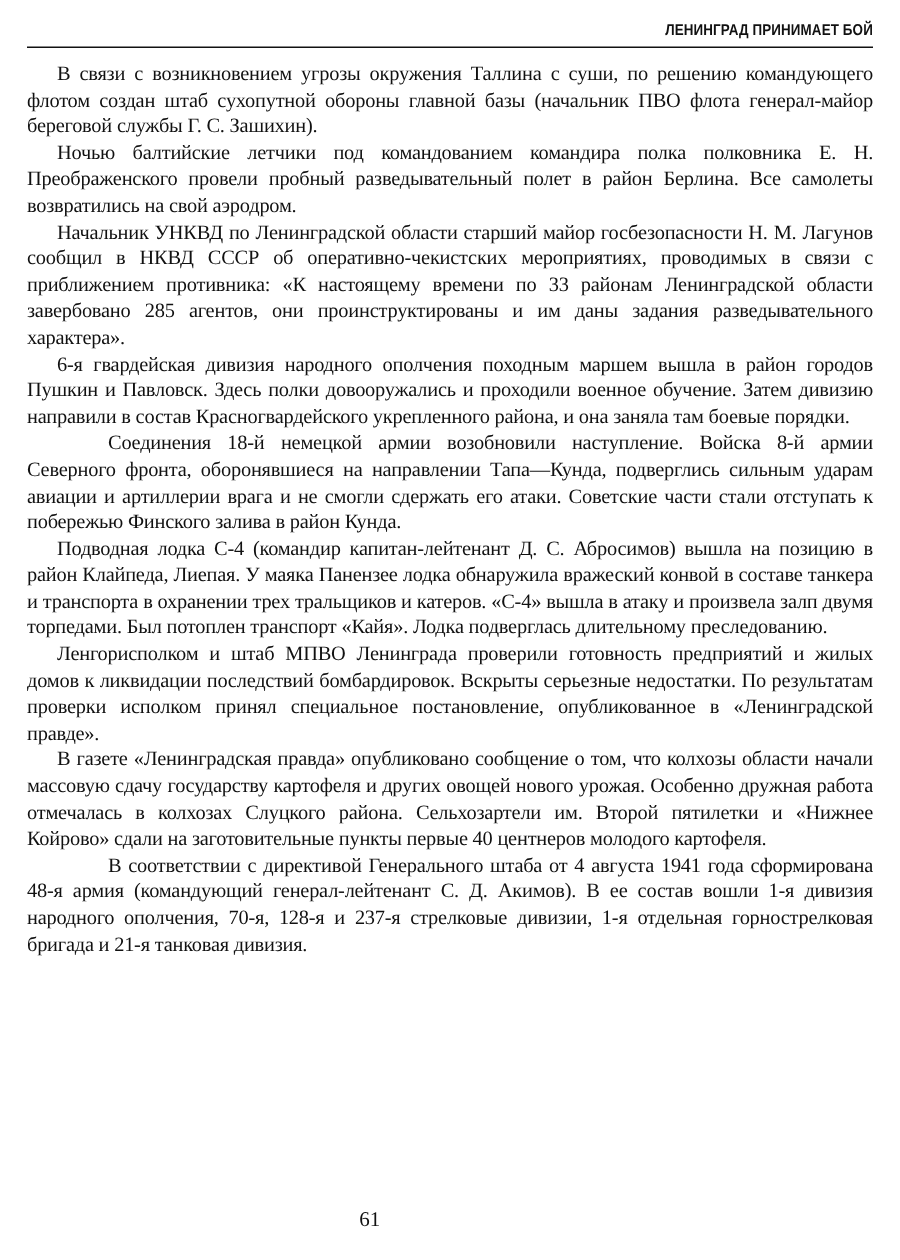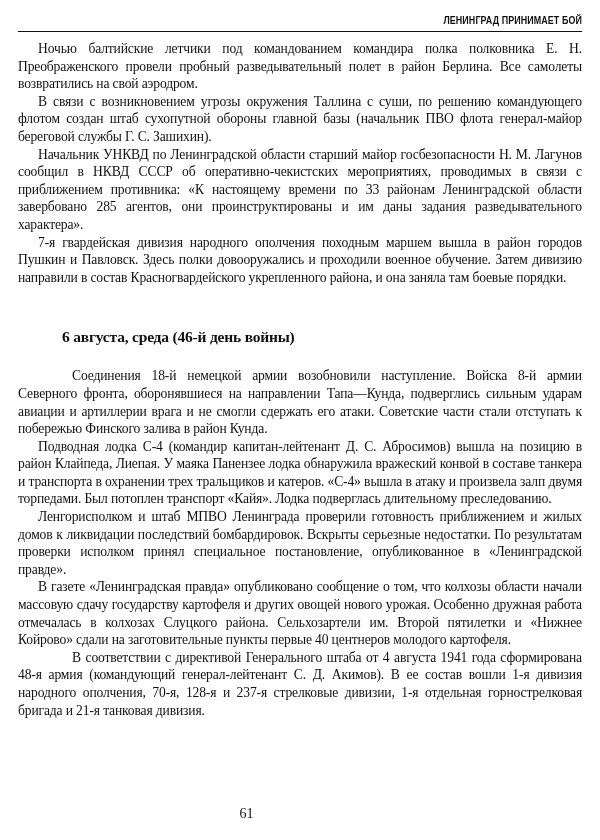--- a/index.html
+++ b/index.html
@@ -24,8 +24,8 @@
 <div class="rule"></div>
 
 <div class="content">
+  <p>В связи с возникновением угрозы окружения Таллина с суши, по решению командующего флотом создан штаб сухопутной обороны главной базы (начальник ПВО флота генерал-майор береговой службы Г. С. Зашихин).</p>
   <p>Ночью балтийские летчики под командованием командира полка полковника Е. Н. Преображенского провели пробный разведывательный полет в район Берлина. Все самолеты возвратились на свой аэродром.</p>
-  <p>В связи с возникновением угрозы окружения Таллина с суши, по решению командующего флотом создан штаб сухопутной обороны главной базы (начальник ПВО флота генерал-майор береговой службы Г. С. Зашихин).</p>
   <p>Начальник УНКВД по Ленинградской области старший майор госбезопасности Н. М. Лагунов сообщил в НКВД СССР об оперативно-чекистских мероприятиях, проводимых в связи с приближением противника: «К настоящему времени по 33 районам Ленинградской области завербовано 285 агентов, они проинструктированы и им даны задания разведывательного характера».</p>
   <p>7-я гвардейская дивизия народного ополчения походным маршем вышла в район городов Пушкин и Павловск. Здесь полки довооружались и проходили военное обучение. Затем дивизию направили в состав Красногвардейского укрепленного района, и она заняла там боевые порядки.</p>
 

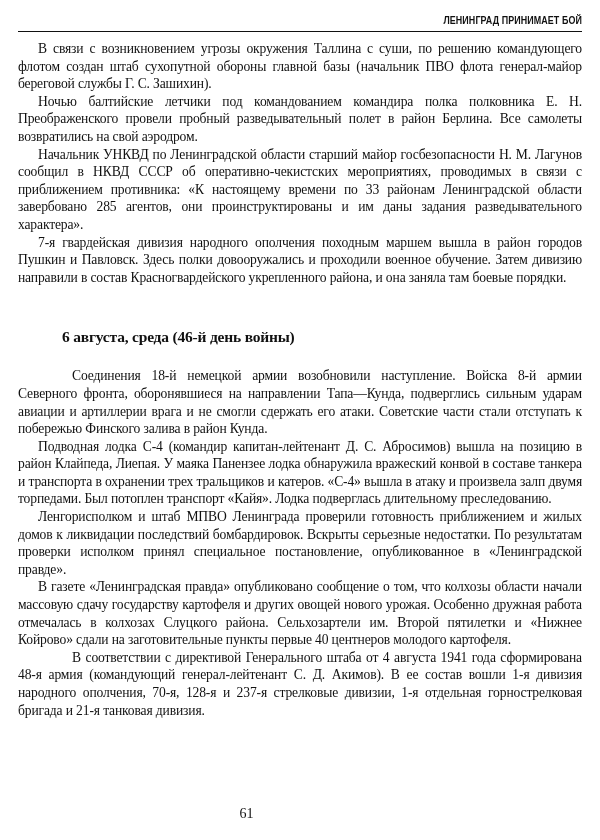--- a/index.html
+++ b/index.html
@@ -27,7 +27,7 @@
   <p>В связи с возникновением угрозы окружения Таллина с суши, по решению командующего флотом создан штаб сухопутной обороны главной базы (начальник ПВО флота генерал-майор береговой службы Г. С. Зашихин).</p>
   <p>Ночью балтийские летчики под командованием командира полка полковника Е. Н. Преображенского провели пробный разведывательный полет в район Берлина. Все самолеты возвратились на свой аэродром.</p>
   <p>Начальник УНКВД по Ленинградской области старший майор госбезопасности Н. М. Лагунов сообщил в НКВД СССР об оперативно-чекистских мероприятиях, проводимых в связи с приближением противника: «К настоящему времени по 33 районам Ленинградской области завербовано 285 агентов, они проинструктированы и им даны задания разведывательного характера».</p>
-  <p>7-я гвардейская дивизия народного ополчения походным маршем вышла в район городов Пушкин и Павловск. Здесь полки довооружались и проходили военное обучение. Затем дивизию направили в состав Красногвардейского укрепленного района, и она заняла там боевые порядки.</p>
+  <p>6-я гвардейская дивизия народного ополчения походным маршем вышла в район городов Пушкин и Павловск. Здесь полки довооружались и проходили военное обучение. Затем дивизию направили в состав Красногвардейского укрепленного района, и она заняла там боевые порядки.</p>
 
   <h2 class="h-day1">6 августа, среда (46-й день войны)</h2>
   <p class="big-indent">Соединения 18-й немецкой армии возобновили наступление. Войска 8-й армии Северного фронта, оборонявшиеся на направлении Тапа—Кунда, подверглись сильным ударам авиации и артиллерии врага и не смогли сдержать его атаки. Советские части стали отступать к побережью Финского залива в район Кунда.</p>

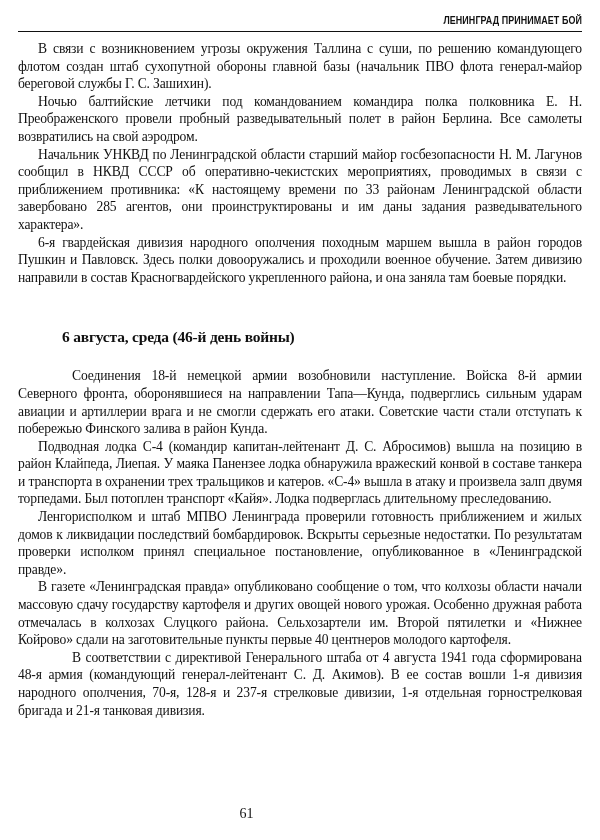--- a/index.html
+++ b/index.html
@@ -29,7 +29,6 @@
   <p>Начальник УНКВД по Ленинградской области старший майор госбезопасности Н. М. Лагунов сообщил в НКВД СССР об оперативно-чекистских мероприятиях, проводимых в связи с приближением противника: «К настоящему времени по 33 районам Ленинградской области завербовано 285 агентов, они проинструктированы и им даны задания разведывательного характера».</p>
   <p>6-я гвардейская дивизия народного ополчения походным маршем вышла в район городов Пушкин и Павловск. Здесь полки довооружались и проходили военное обучение. Затем дивизию направили в состав Красногвардейского укрепленного района, и она заняла там боевые порядки.</p>
 
-  <h2 class="h-day1">6 августа, среда (46-й день войны)</h2>
   <p class="big-indent">Соединения 18-й немецкой армии возобновили наступление. Войска 8-й армии Северного фронта, оборонявшиеся на направлении Тапа—Кунда, подверглись сильным ударам авиации и артиллерии врага и не смогли сдержать его атаки. Советские части стали отступать к побережью Финского залива в район Кунда.</p>
   <p>Подводная лодка С-4 (командир капитан-лейтенант Д. С. Абросимов) вышла на позицию в район Клайпеда, Лиепая. У маяка Панензее лодка обнаружила вражеский конвой в составе танкера и транспорта в охранении трех тральщиков и катеров. «С-4» вышла в атаку и произвела залп двумя торпедами. Был потоплен транспорт «Кайя». Лодка подверглась длительному преследованию.</p>
   <p>Ленгорисполком и штаб МПВО Ленинграда проверили готовность приближением и жилых домов к ликвидации последствий бомбардировок. Вскрыты серьезные недостатки. По результатам проверки исполком принял специальное постановление, опубликованное в «Ленинградской правде».</p>

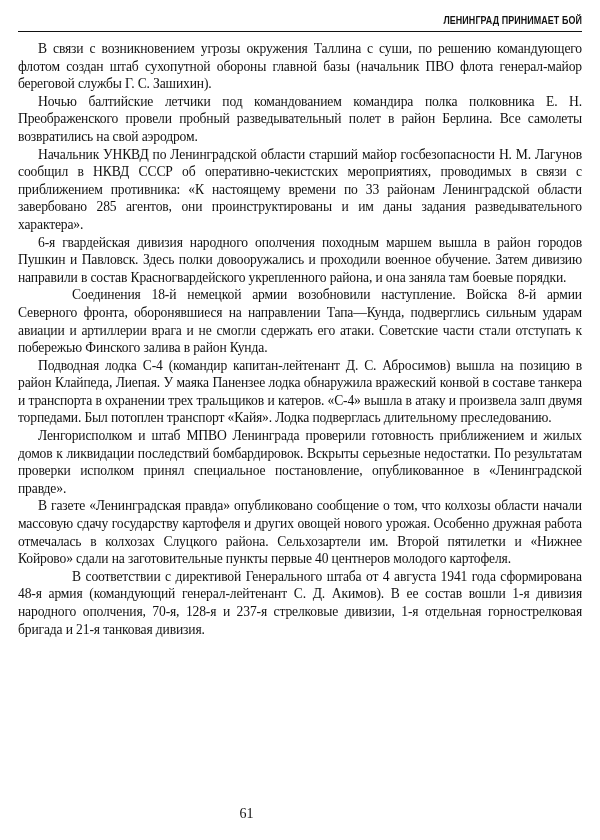--- a/index.html
+++ b/index.html
@@ -31,7 +31,7 @@
 
   <p class="big-indent">Соединения 18-й немецкой армии возобновили наступление. Войска 8-й армии Северного фронта, оборонявшиеся на направлении Тапа—Кунда, подверглись сильным ударам авиации и артиллерии врага и не смогли сдержать его атаки. Советские части стали отступать к побережью Финского залива в район Кунда.</p>
   <p>Подводная лодка С-4 (командир капитан-лейтенант Д. С. Абросимов) вышла на позицию в район Клайпеда, Лиепая. У маяка Панензее лодка обнаружила вражеский конвой в составе танкера и транспорта в охранении трех тральщиков и катеров. «С-4» вышла в атаку и произвела залп двумя торпедами. Был потоплен транспорт «Кайя». Лодка подверглась длительному преследованию.</p>
-  <p>Ленгорисполком и штаб МПВО Ленинграда проверили готовность приближением и жилых домов к ликвидации последствий бомбардировок. Вскрыты серьезные недостатки. По результатам проверки исполком принял специальное постановление, опубликованное в «Ленинградской правде».</p>
+  <p>Ленгорисполком и штаб МПВО Ленинграда проверили готовность предприятий и жилых домов к ликвидации последствий бомбардировок. Вскрыты серьезные недостатки. По результатам проверки исполком принял специальное постановление, опубликованное в «Ленинградской правде».</p>
   <p>В газете «Ленинградская правда» опубликовано сообщение о том, что колхозы области начали массовую сдачу государству картофеля и других овощей нового урожая. Особенно дружная работа отмечалась в колхозах Слуцкого района. Сельхозартели им. Второй пятилетки и «Нижнее Койрово» сдали на заготовительные пункты первые 40 центнеров молодого картофеля.</p>
 
   <p class="big-indent">В соответствии с директивой Генерального штаба от 4 августа 1941 года сформирована 48-я армия (командующий генерал-лейтенант С. Д. Акимов). В ее состав вошли 1-я дивизия народного ополчения, 70-я, 128-я и 237-я стрелковые дивизии, 1-я отдельная горнострелковая бригада и 21-я танковая дивизия.</p>

